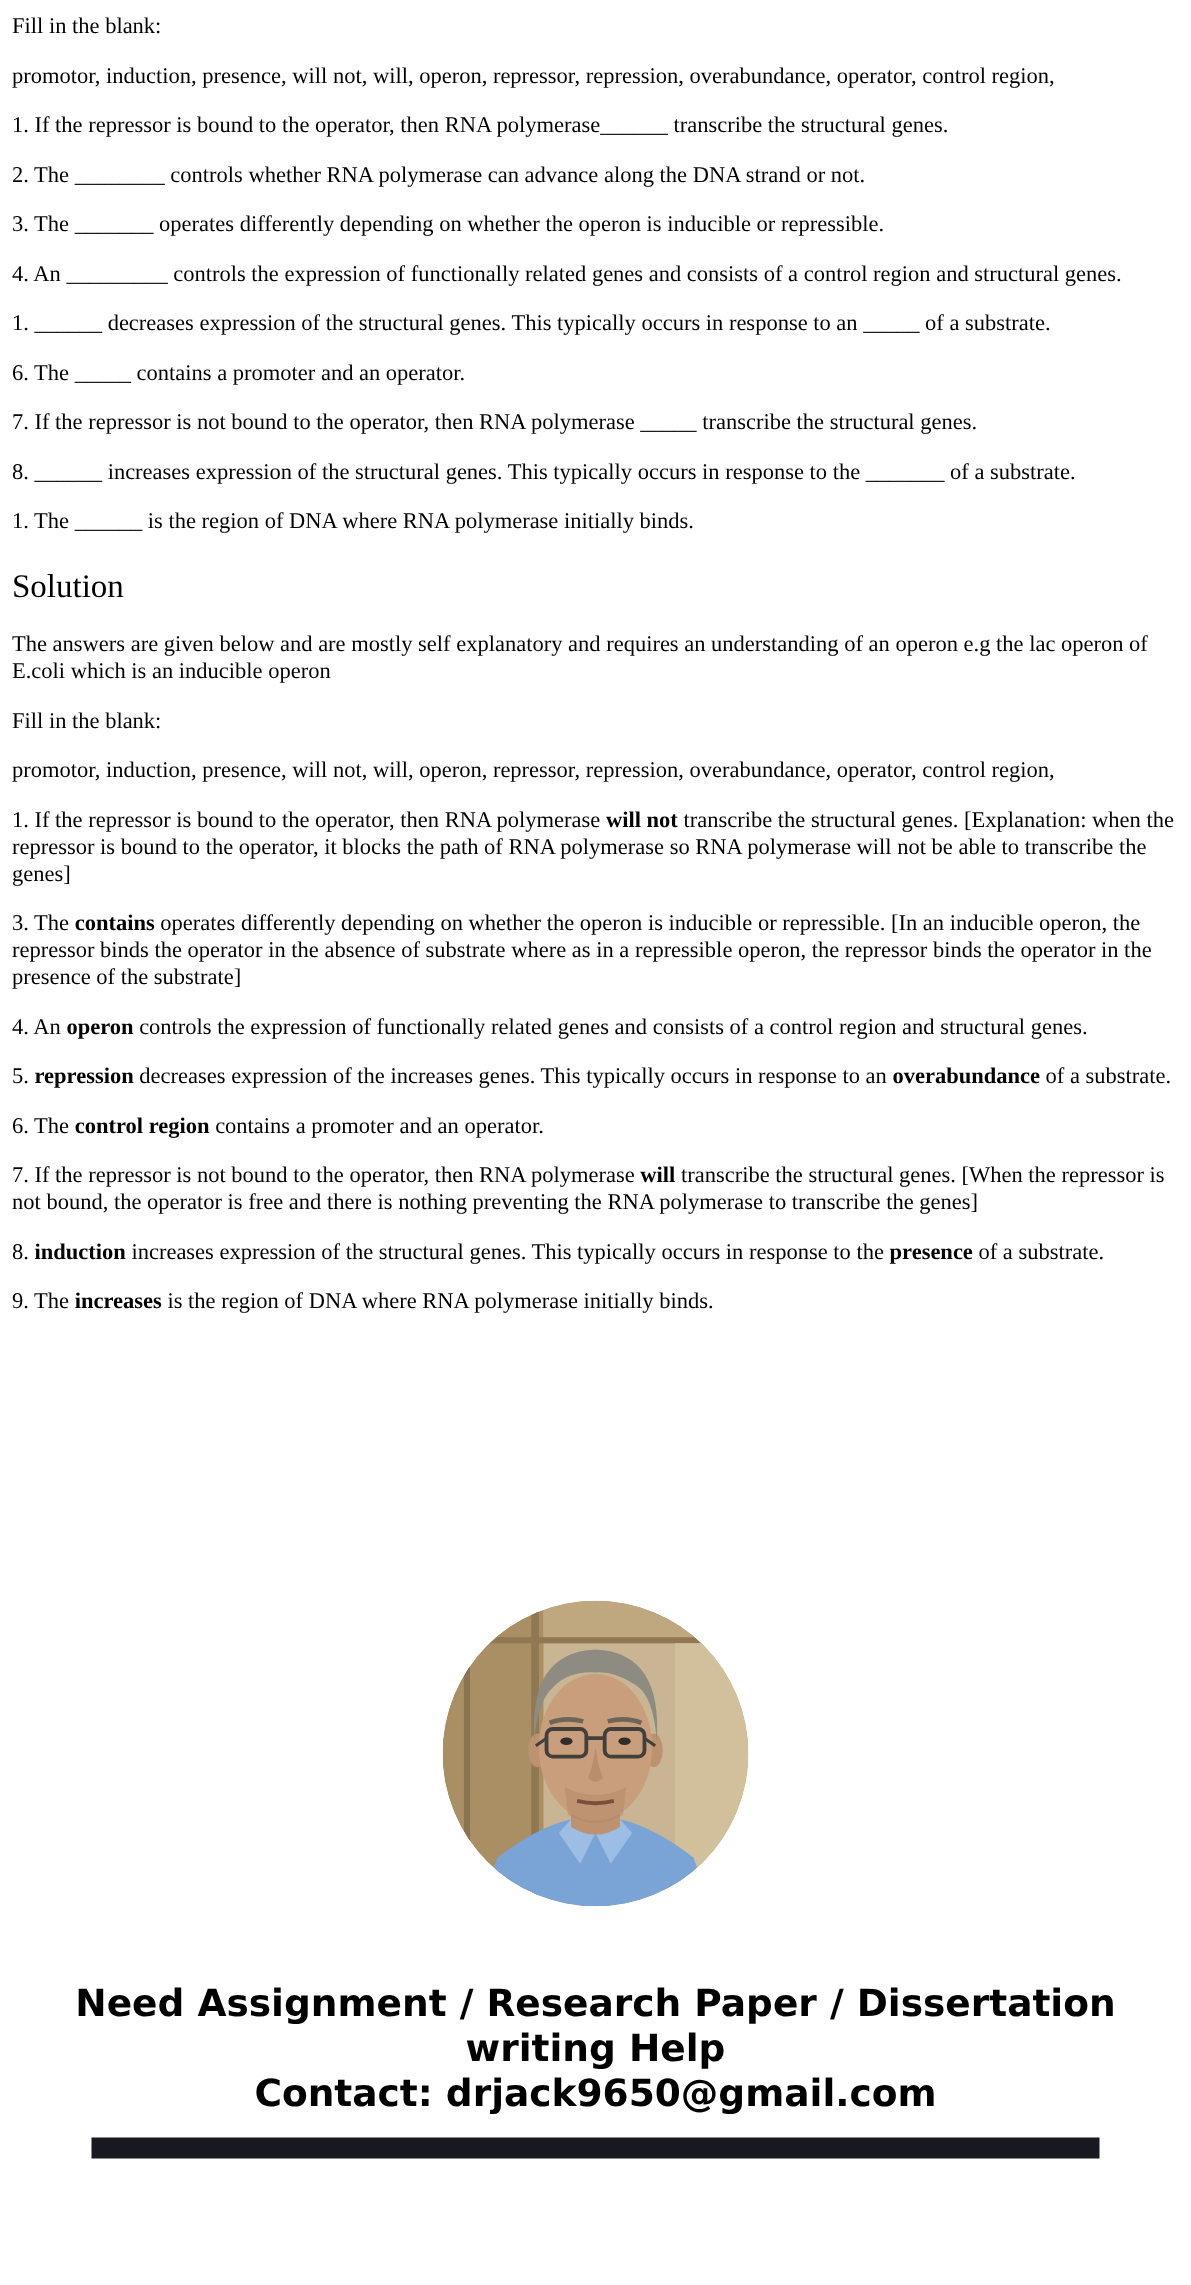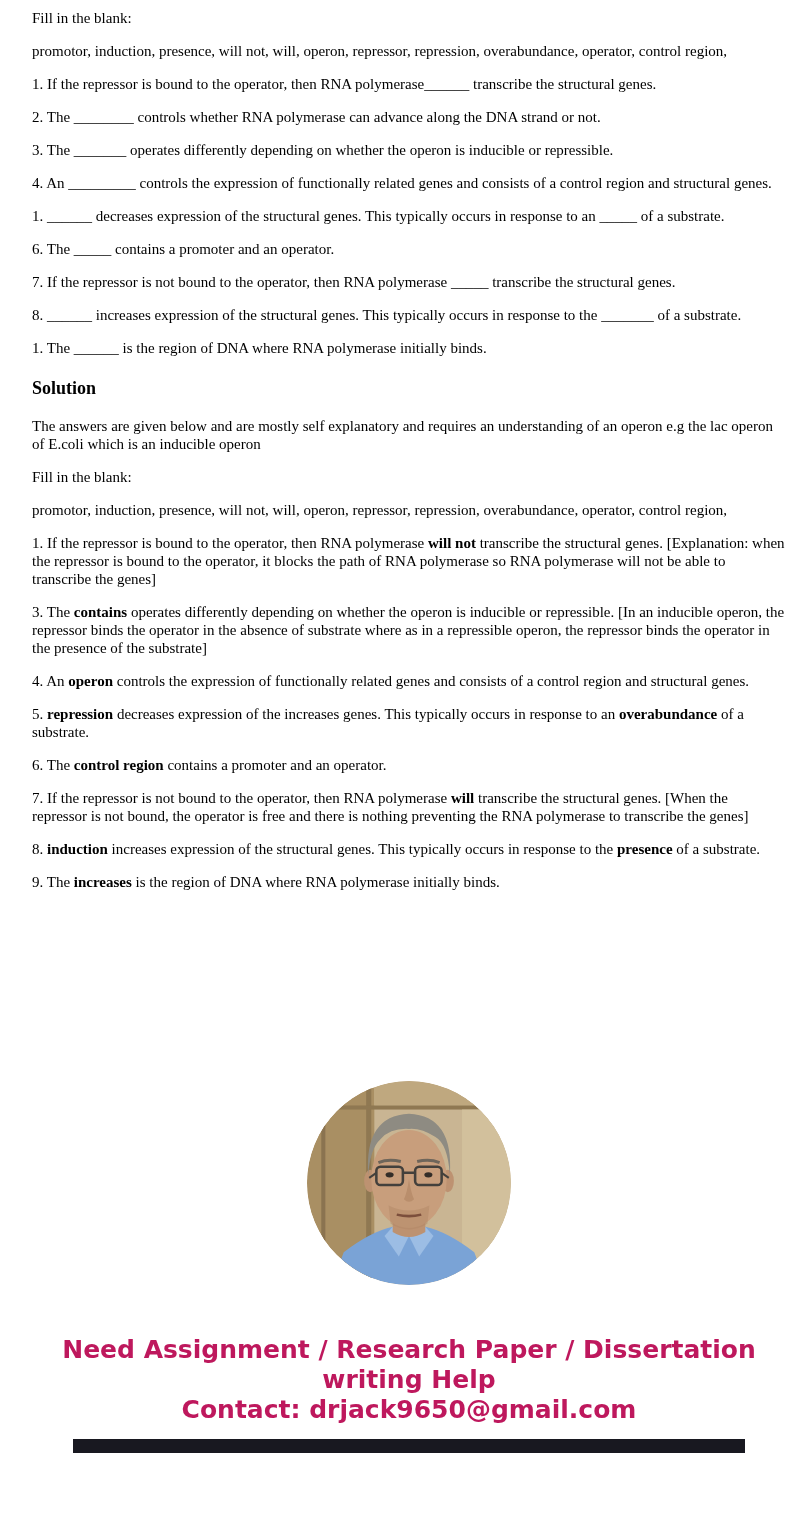--- a/index.html
+++ b/index.html
@@ -6,7 +6,7 @@
   html, body { margin: 0; padding: 0; background: #ffffff; }
   .page {
     width: 794px; height: 1523px; overflow: hidden; background: #ffffff; color: #000000;
-    font-family: "Liberation Serif", serif; font-size: 15px; line-height: 1.2; padding-left: 24px;
+    font-family: "Liberation Serif", serif; font-size: 15px; line-height: 1.2;
   }
   .content { padding: 0 8px; }
   .content p { margin: 15px 0; }

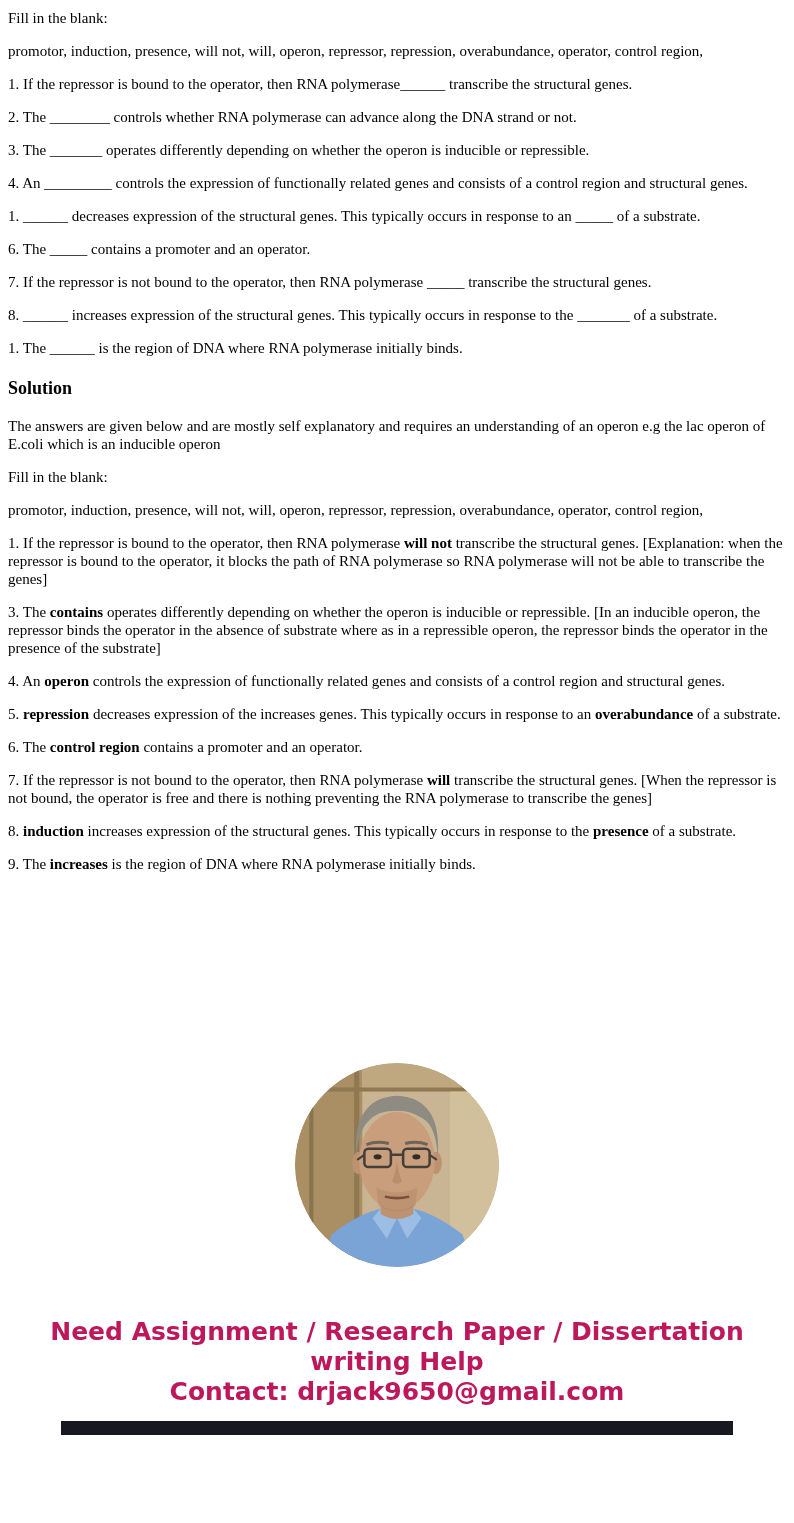--- a/index.html
+++ b/index.html
@@ -11,7 +11,7 @@
   .content { padding: 0 8px; }
   .content p { margin: 15px 0; }
   .content p.first { margin-top: 9px; }
-  h2.solution-heading { font-size: 18px; font-weight: 700; margin: 21px 0 17px 0; }
+  h2.solution-heading { font-size: 22px; font-weight: 400; margin: 21px 0 17px 0; }
   .intro { font-weight: 400; }
   .avatar-wrap {
     width: 204px; height: 204px; margin: 190px auto 0 auto;

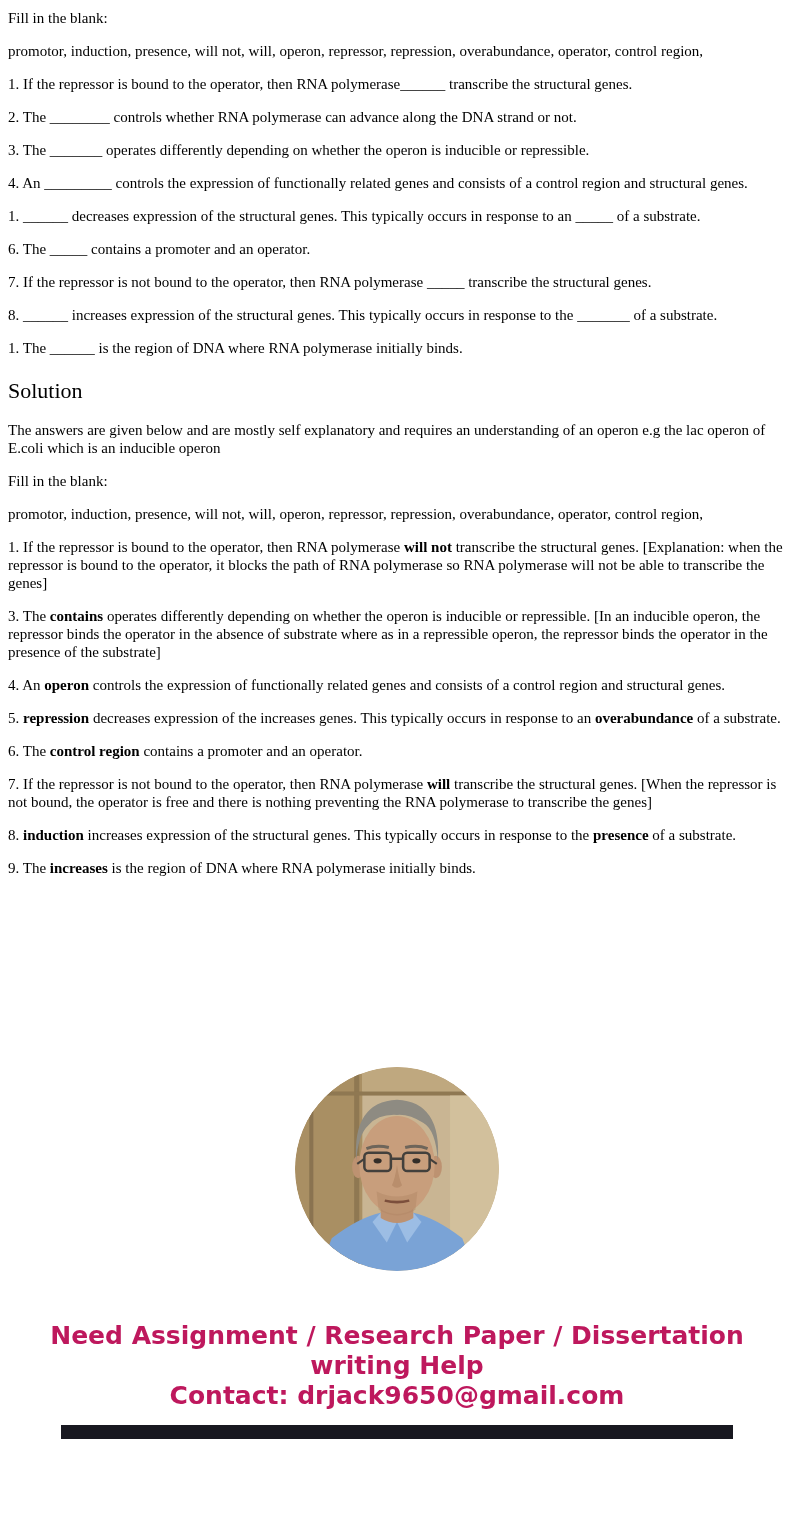--- a/index.html
+++ b/index.html
@@ -21,7 +21,7 @@
   .footer {
     width: 748px; margin: 50px auto 0 auto; text-align: center;
     font-family: "DejaVu Sans", sans-serif; font-weight: 700;
-    font-size: 25px; line-height: 30px; color: #be185d;
+    font-size: 25px; line-height: 30px; color: #000000;
   }
   .bottom-bar { width: 672px; height: 14px; margin: 14px auto 0 auto; background: #181820; }
 </style>

